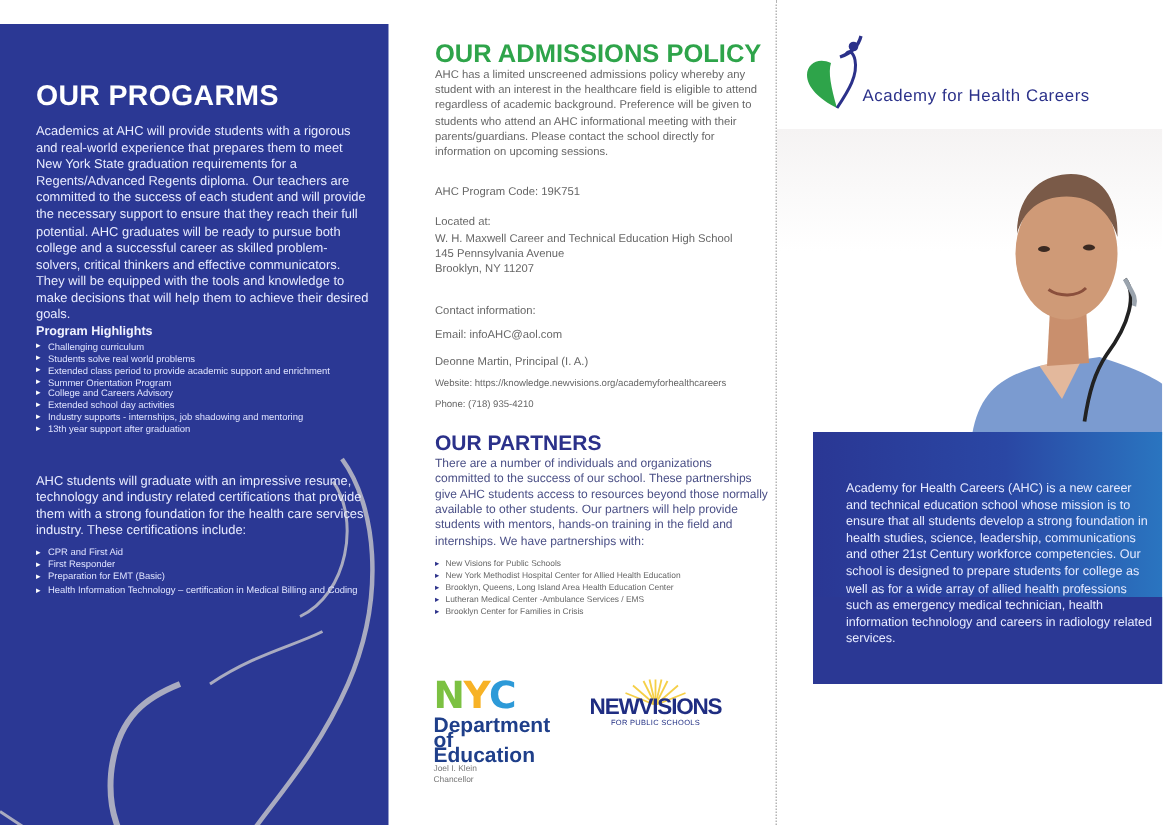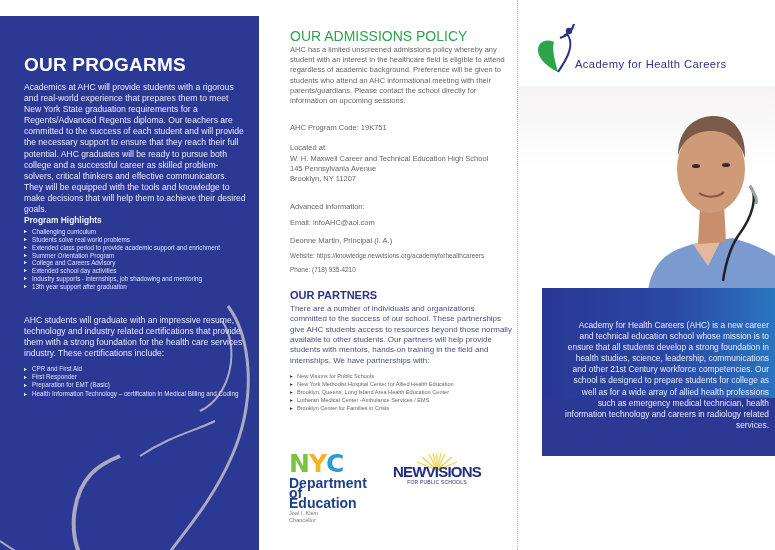--- a/index.html
+++ b/index.html
@@ -30,7 +30,7 @@
   .panel-mid { position: absolute; left: 259px; top: 0; width: 258px; height: 550px; background: #ffffff; }
   .fold { position: absolute; left: 517px; top: 0; height: 550px; width: 0; border-left: 1px dotted #b5b5b5; }
   .mid-content { position: absolute; left: 31px; top: 28px; width: 222px; }
-  .h-green { color: #2ea44a; font-weight: normal; font-size: 14px; line-height: 16px; }
+  .h-green { color: #2ea44a; font-weight: bold; font-size: 17px; line-height: 16px; }
   .h-navy { color: #2b318a; font-weight: bold; font-size: 11px; line-height: 16px; }
   .mid-para { font-size: 7.5px; line-height: 10.2px; color: #666666; margin-top: 1px; }
   .mid-line { font-size: 7.5px; line-height: 10.2px; color: #666666; }

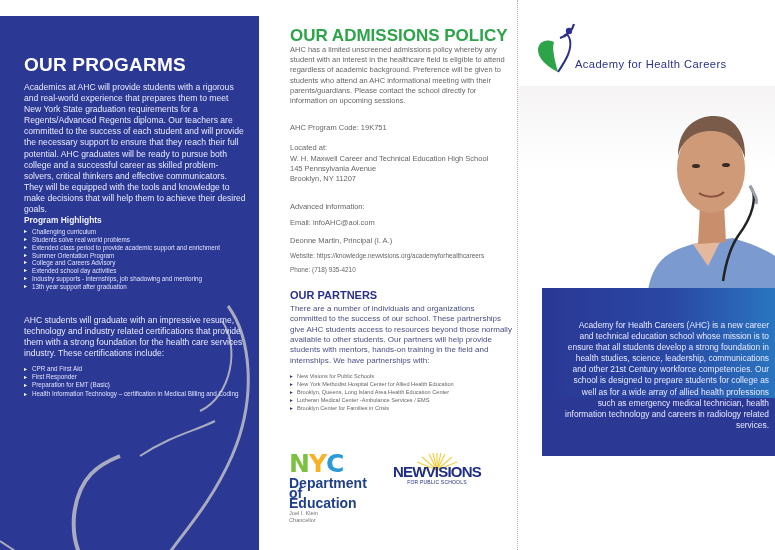--- a/index.html
+++ b/index.html
@@ -119,7 +119,7 @@
     <p class="mid-line">145 Pennsylvania Avenue</p>
     <p class="mid-line">Brooklyn, NY 11207</p>
 
-    <p class="mid-line" style="margin-top:18px">Advanced information:</p>
+    <p class="mid-line" style="margin-top:18px">Contact information:</p>
     <p class="mid-line" style="margin-top:6px">Email: infoAHC@aol.com</p>
     <p class="mid-line" style="margin-top:7px">Deonne Martin, Principal (I. A.)</p>
     <p class="mid-small" style="margin-top:5px">Website:  https://knowledge.newvisions.org/academyforhealthcareers</p>

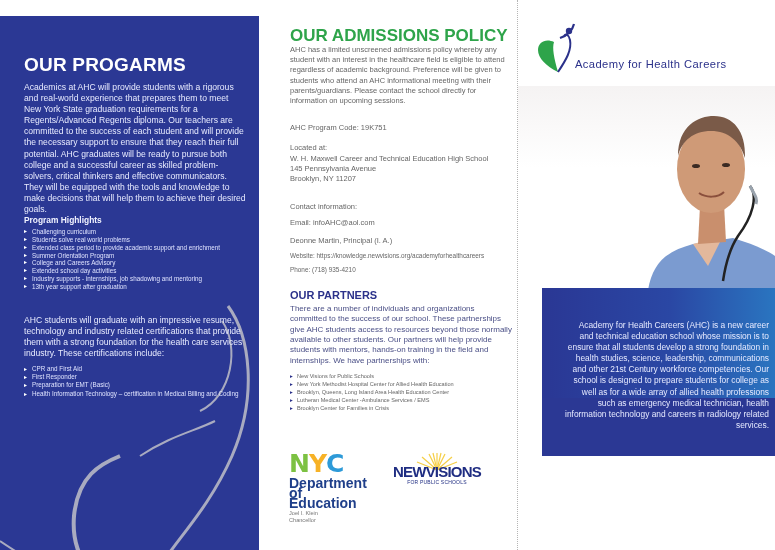--- a/index.html
+++ b/index.html
@@ -31,7 +31,7 @@
   .fold { position: absolute; left: 517px; top: 0; height: 550px; width: 0; border-left: 1px dotted #b5b5b5; }
   .mid-content { position: absolute; left: 31px; top: 28px; width: 222px; }
   .h-green { color: #2ea44a; font-weight: bold; font-size: 17px; line-height: 16px; }
-  .h-navy { color: #2b318a; font-weight: bold; font-size: 11px; line-height: 16px; }
+  .h-navy { color: #2b318a; font-weight: bold; font-size: 14px; line-height: 16px; }
   .mid-para { font-size: 7.5px; line-height: 10.2px; color: #666666; margin-top: 1px; }
   .mid-line { font-size: 7.5px; line-height: 10.2px; color: #666666; }
   .mid-small { font-size: 6.4px; line-height: 9px; color: #666666; }

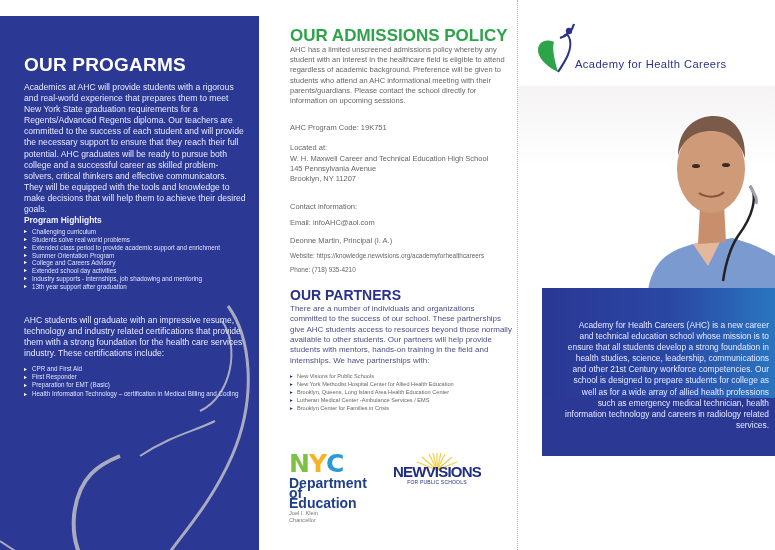--- a/index.html
+++ b/index.html
@@ -69,7 +69,7 @@
   }
   .mission-inner { position: absolute; left: 22px; top: 28px; width: 205px; z-index: 2; }
   .mission-inner .h-white { font-size: 18px; line-height: 22px; }
-  .mission-para { font-size: 8.4px; line-height: 11.1px; margin-top: 4px; color: #e6eaff; text-align: right; }
+  .mission-para { font-size: 8.4px; line-height: 11.1px; margin-top: 4px; color: #e6eaff; }
 </style>
 </head>
 <body>

